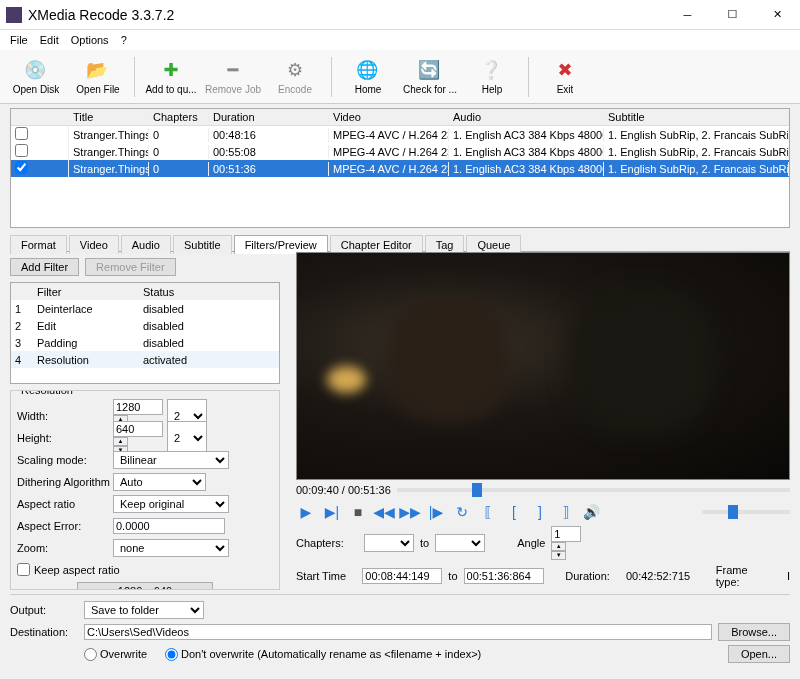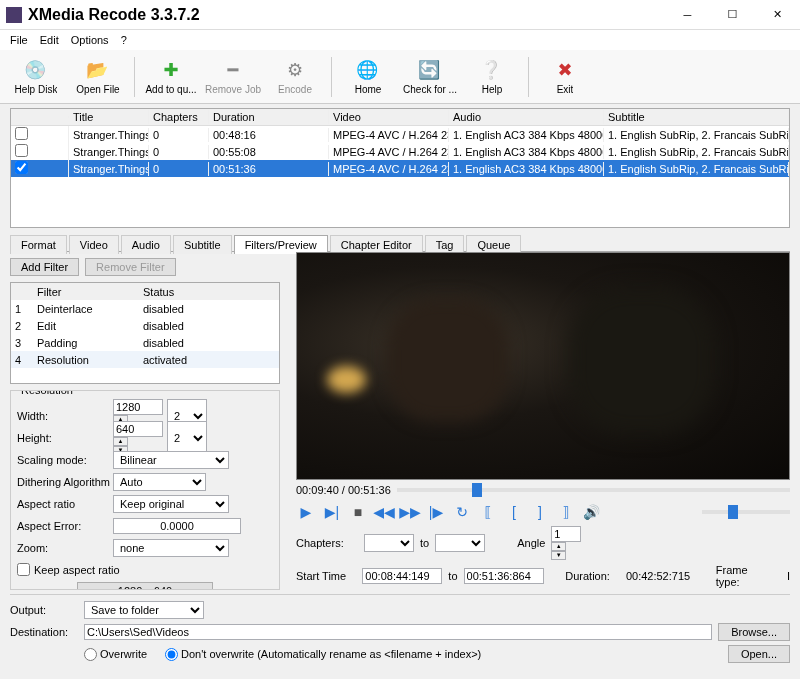--- a/index.html
+++ b/index.html
@@ -6,7 +6,7 @@
 body { background: #f0f0f0; width: 800px; height: 679px; overflow: hidden; }
 .titlebar { height: 30px; background: #fff; display: flex; align-items: center; padding-left: 6px; border-bottom: 1px solid #ddd; }
 .titlebar .icon { width: 16px; height: 16px; background: #4a3a6a; margin-right: 6px; }
-.titlebar .title { flex: 1; font-size: 16px; font-weight: bold; }
+.titlebar .title { flex: 1; font-size: 14px; }
 .titlebar .winbtns { display: flex; }
 .titlebar .winbtn { width: 45px; height: 29px; display: flex; align-items: center; justify-content: center; }
 .menubar { height: 20px; display: flex; align-items: center; padding-left: 4px; background: #fff; }

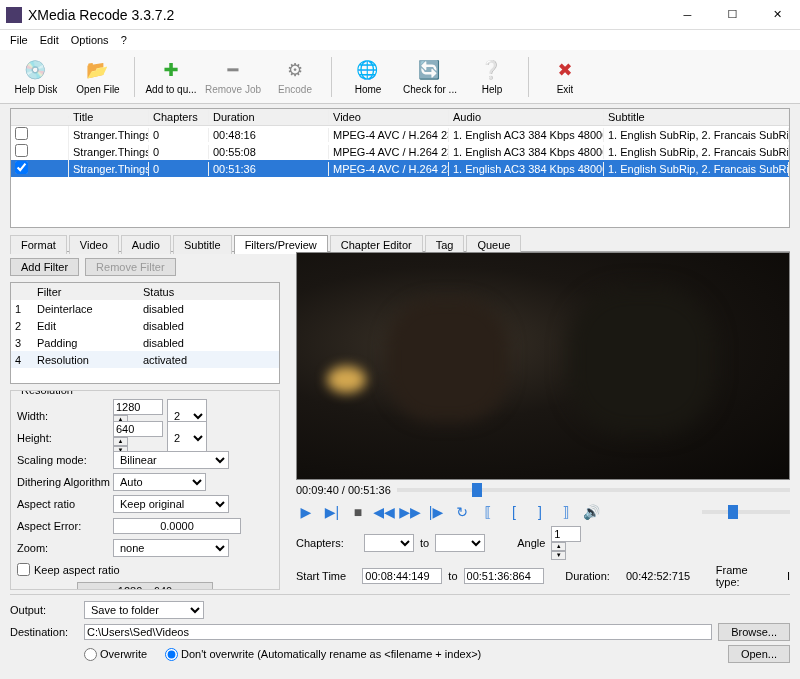--- a/index.html
+++ b/index.html
@@ -92,7 +92,7 @@
 <div class="toolbar">
   <div class="tbtn">
       <div class="ic">💿</div>
-      <div class="lbl">Help Disk</div>
+      <div class="lbl">Open Disk</div>
     </div>
   <div class="tbtn">
       <div class="ic">📂</div>

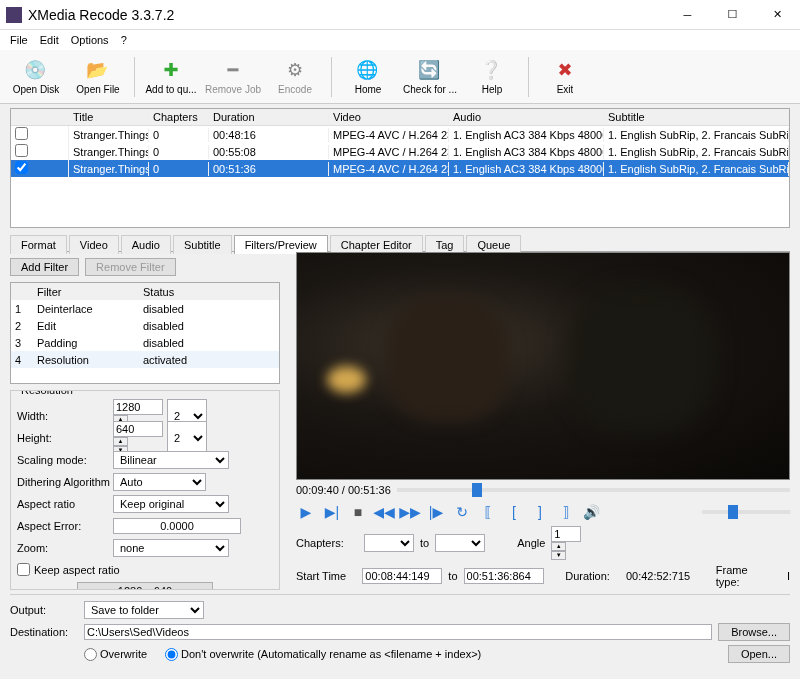--- a/index.html
+++ b/index.html
@@ -267,7 +267,7 @@
       <div class="frow">
           <div class="flabel">Aspect Error:</div>
           <div class="finput">
-            <input type="text" style="width: 128px; text-align: center;" value="0.0000">
+            <input type="text" style="width: 112px;" value="0.0000">
           </div>
         </div>
       <div class="frow">

